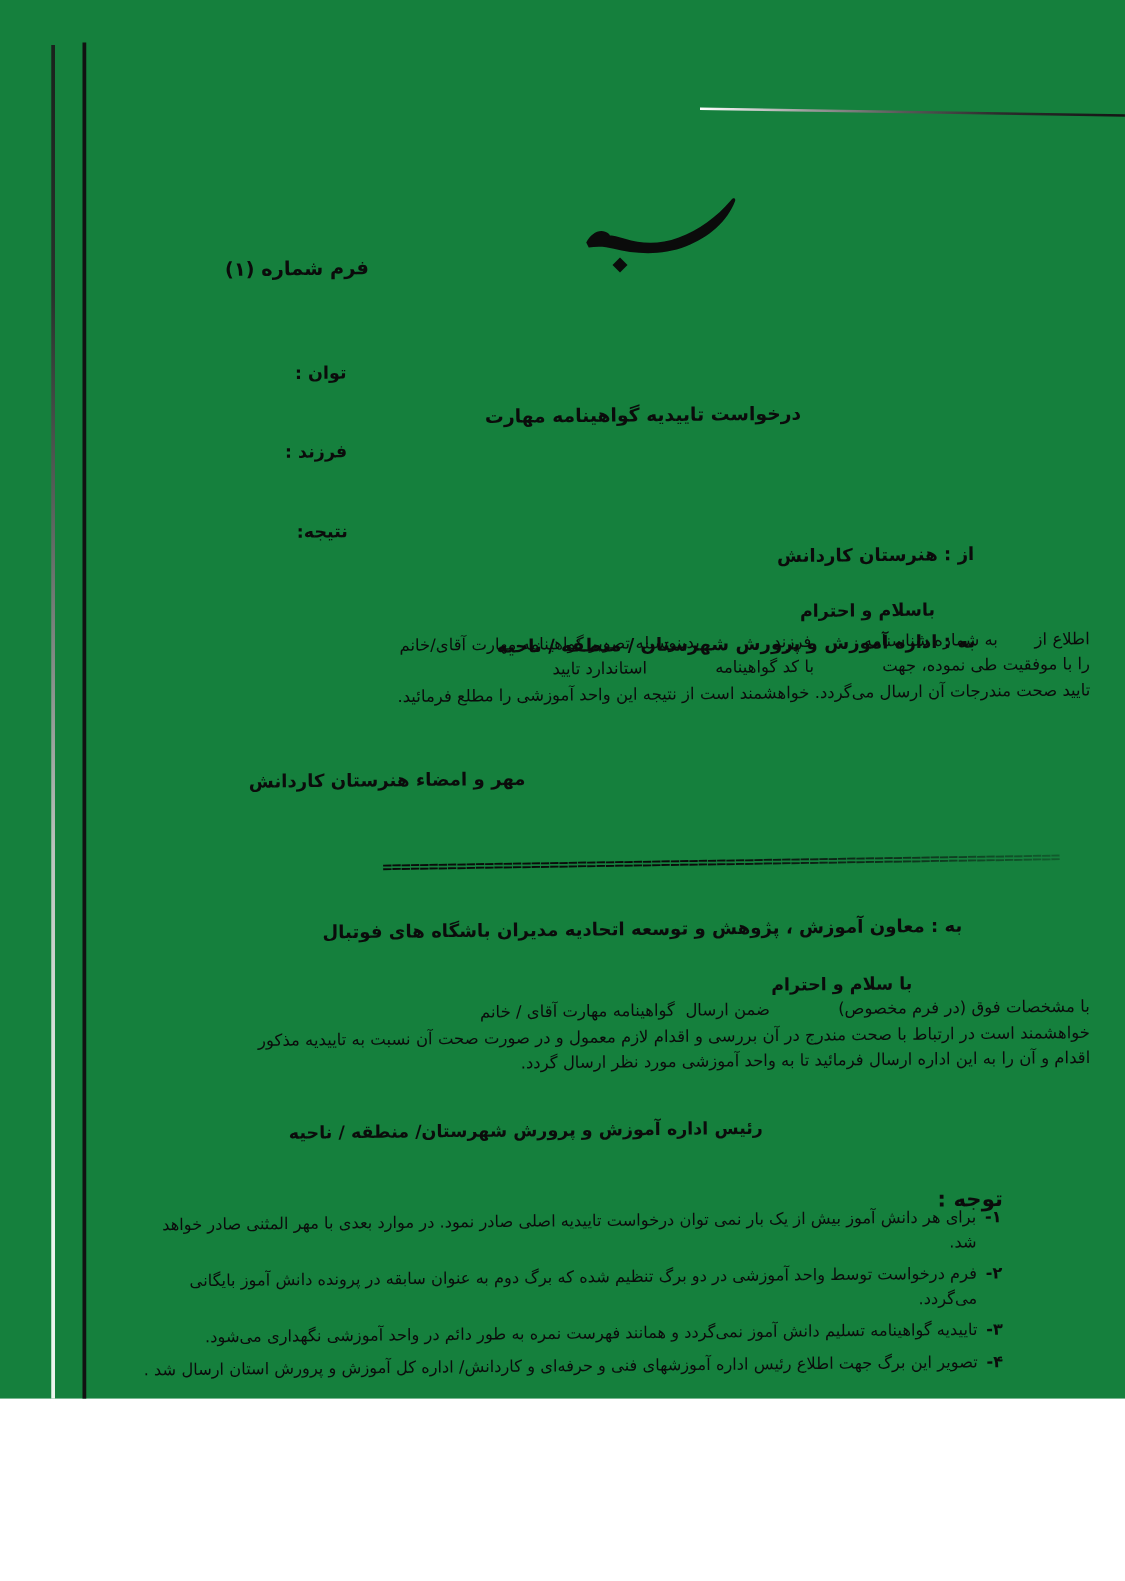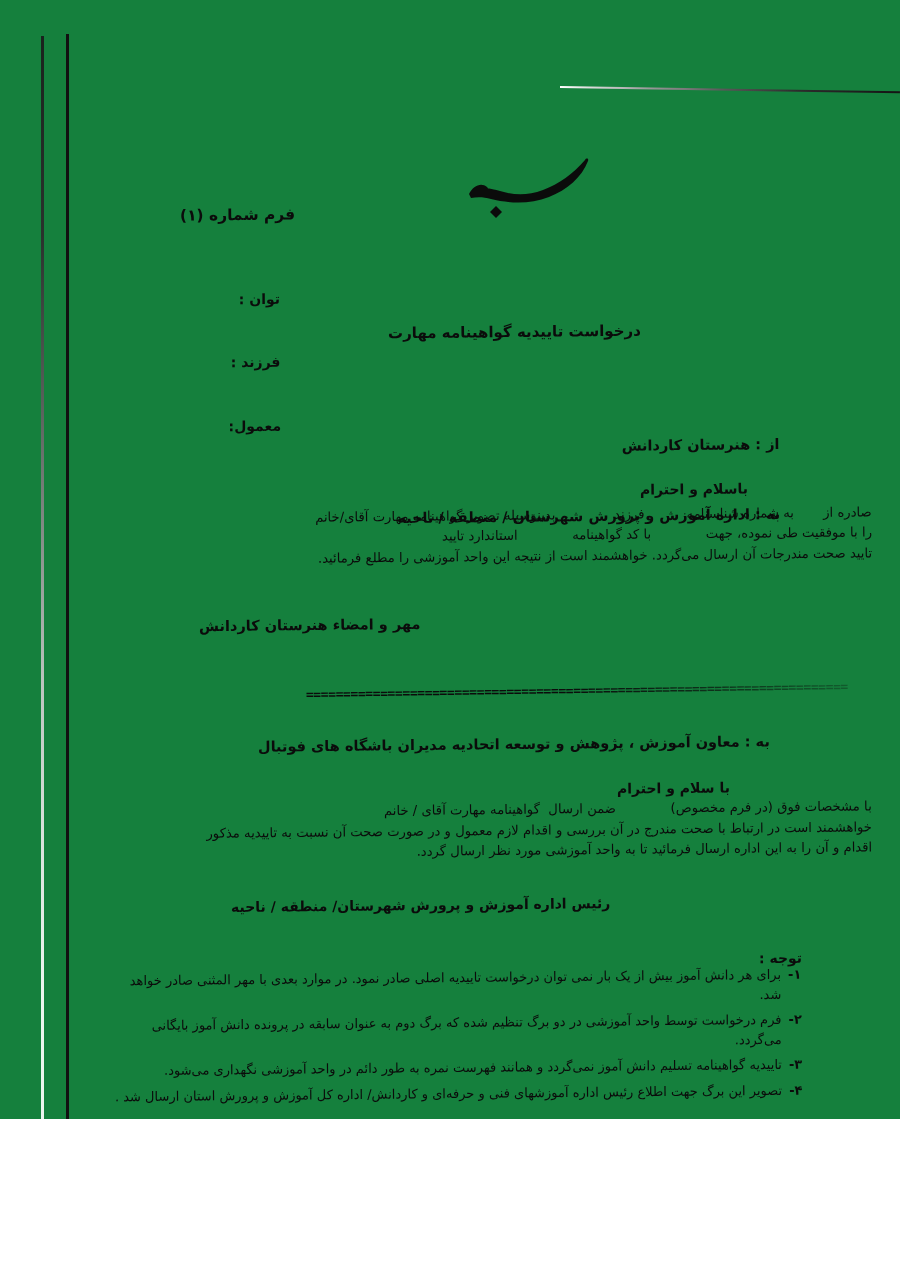--- a/index.html
+++ b/index.html
@@ -265,7 +265,7 @@
   <div class="t meta">
     <div>توان :</div>
     <div>فرزند :</div>
-    <div>معمول:</div>
+    <div>نتیجه:</div>
   </div>
 
   <div class="t doc-title">درخواست تاییدیه گواهینامه مهارت</div>

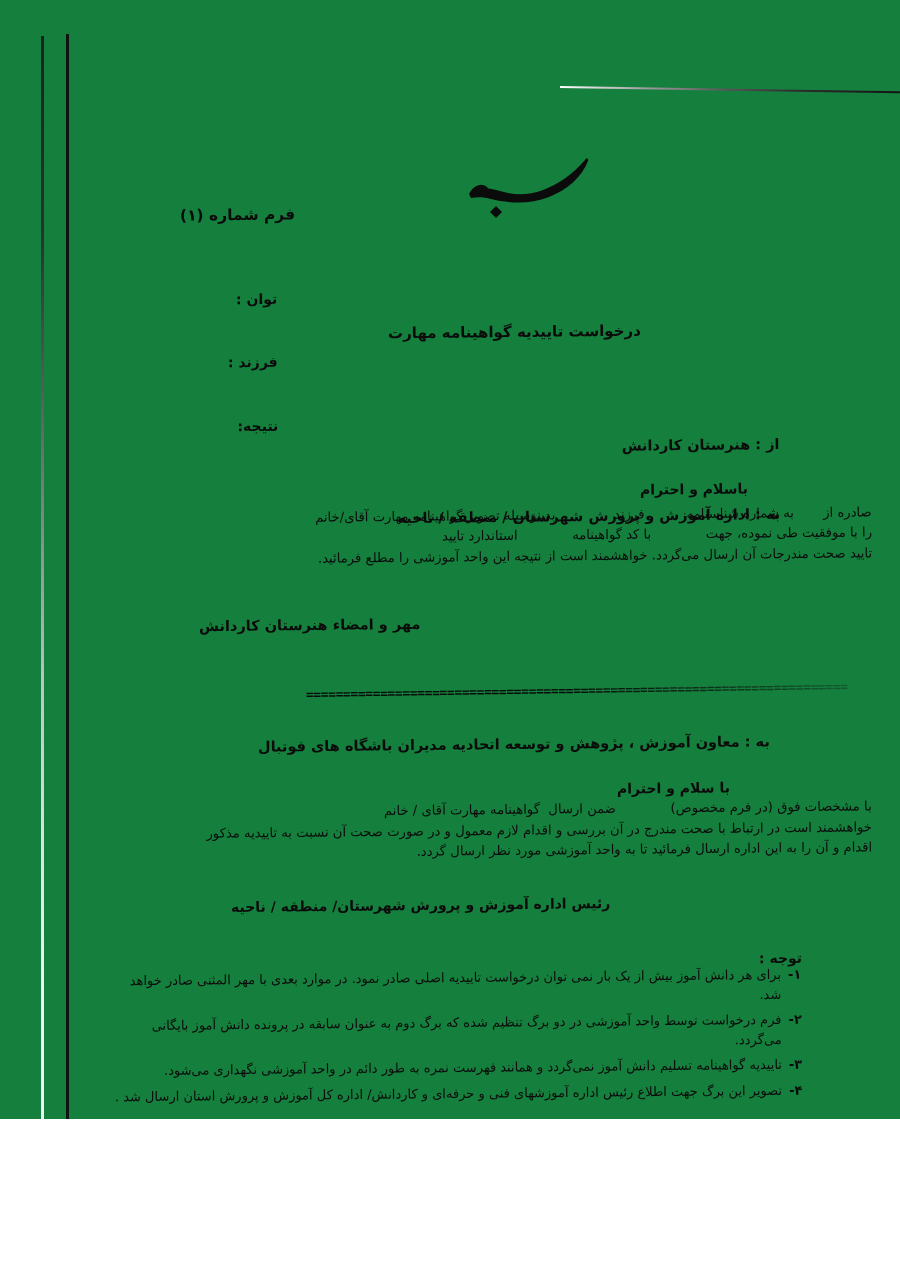--- a/index.html
+++ b/index.html
@@ -278,7 +278,7 @@
   <div class="t greet1">باسلام و احترام</div>
 
   <div class="body1">
-    <span class="ln"><span>صادره از</span>       <span>به شماره شناسنامه</span>          <span>فرزند</span>              <span>بدینوسیله تصویر گواهینامه مهارت آقای/خانم</span></span>
+    <span class="ln"><span>اطلاع از</span>       <span>به شماره شناسنامه</span>          <span>فرزند</span>              <span>بدینوسیله تصویر گواهینامه مهارت آقای/خانم</span></span>
     <span class="ln r2"><span>را با موفقیت طی نموده، جهت</span>             <span>با کد گواهینامه</span>             <span>استاندارد تایید</span></span>
     <span class="ln">تایید صحت مندرجات آن ارسال می‌گردد. خواهشمند است از نتیجه این واحد آموزشی را مطلع فرمائید.</span>
   </div>

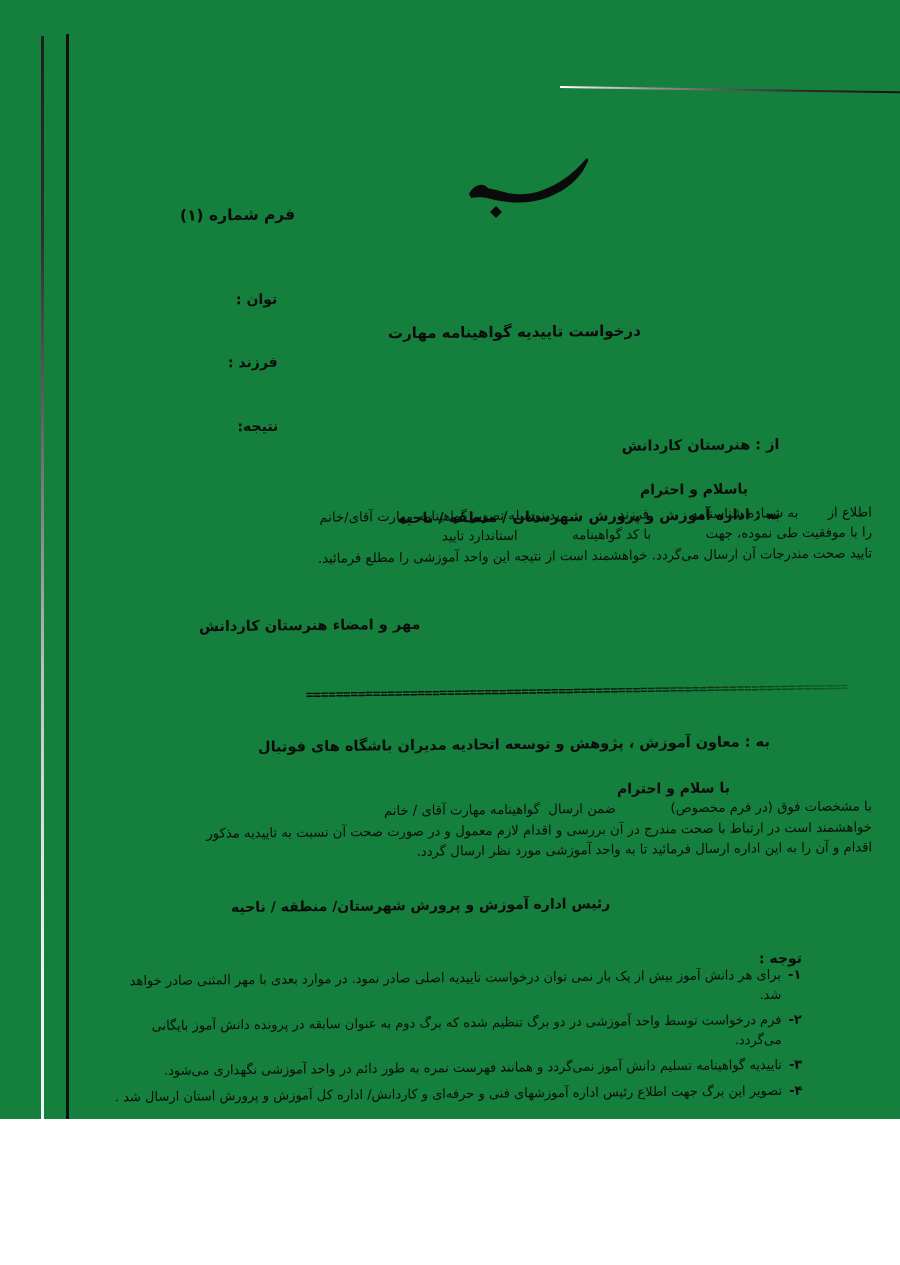--- a/index.html
+++ b/index.html
@@ -195,7 +195,7 @@
   .notes-title {
     right: 98px;
     top: 950px;
-    font-size: 14px;
+    font-size: 17px;
     font-weight: bold;
     transform: rotate(-0.6deg);
   }

